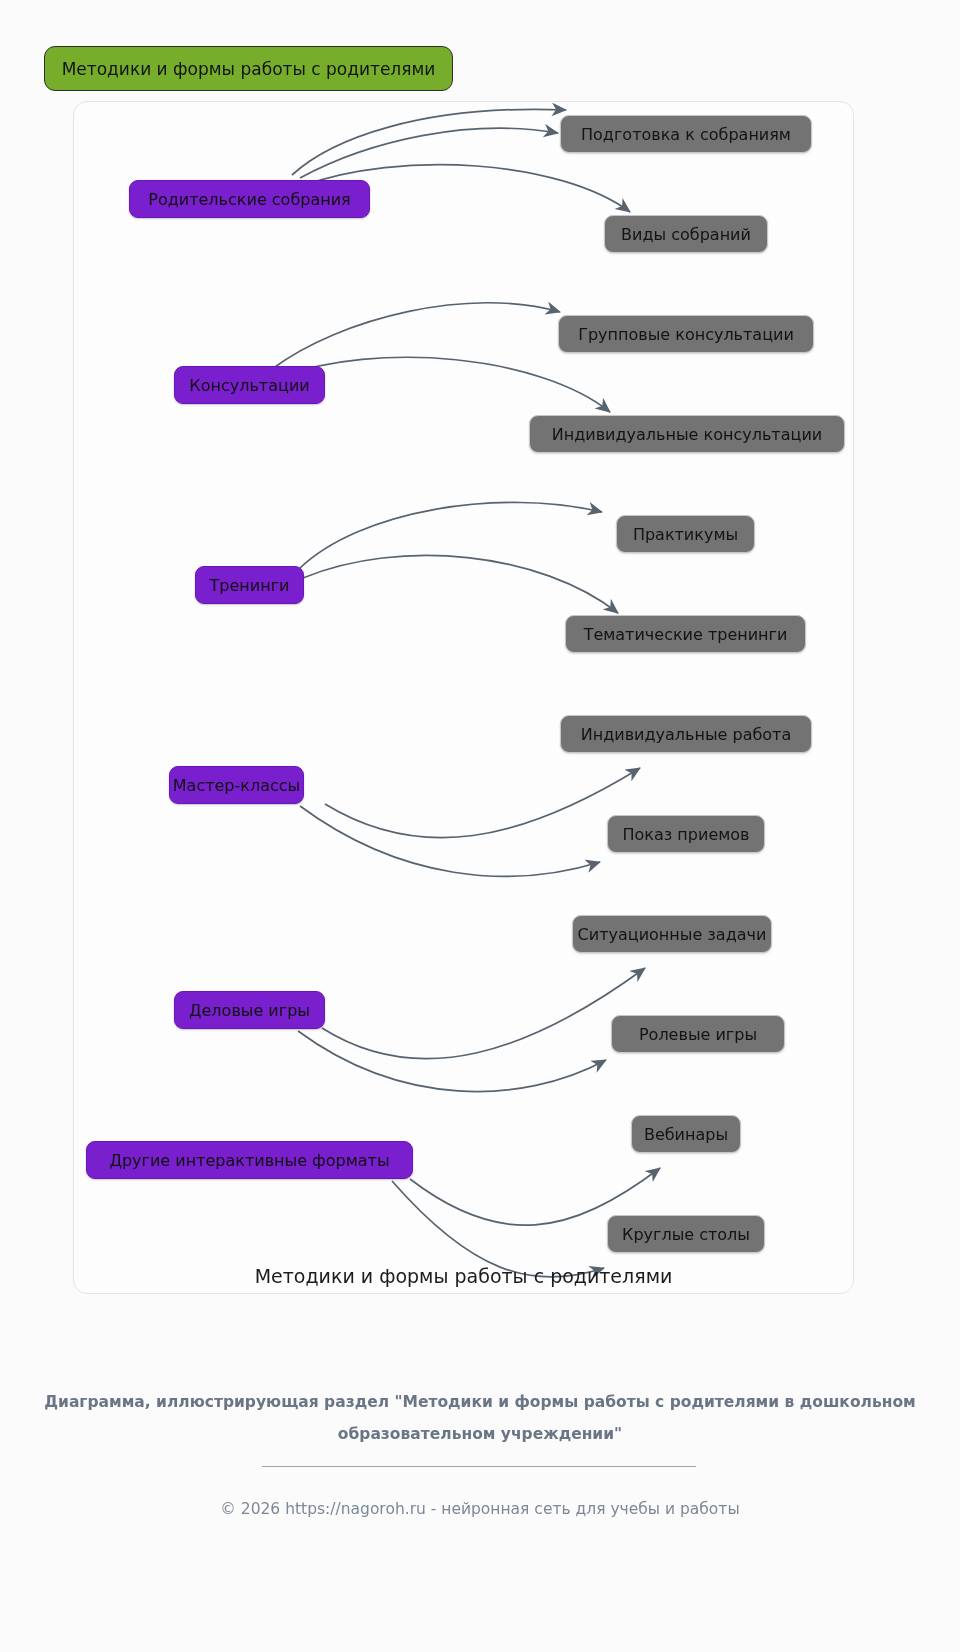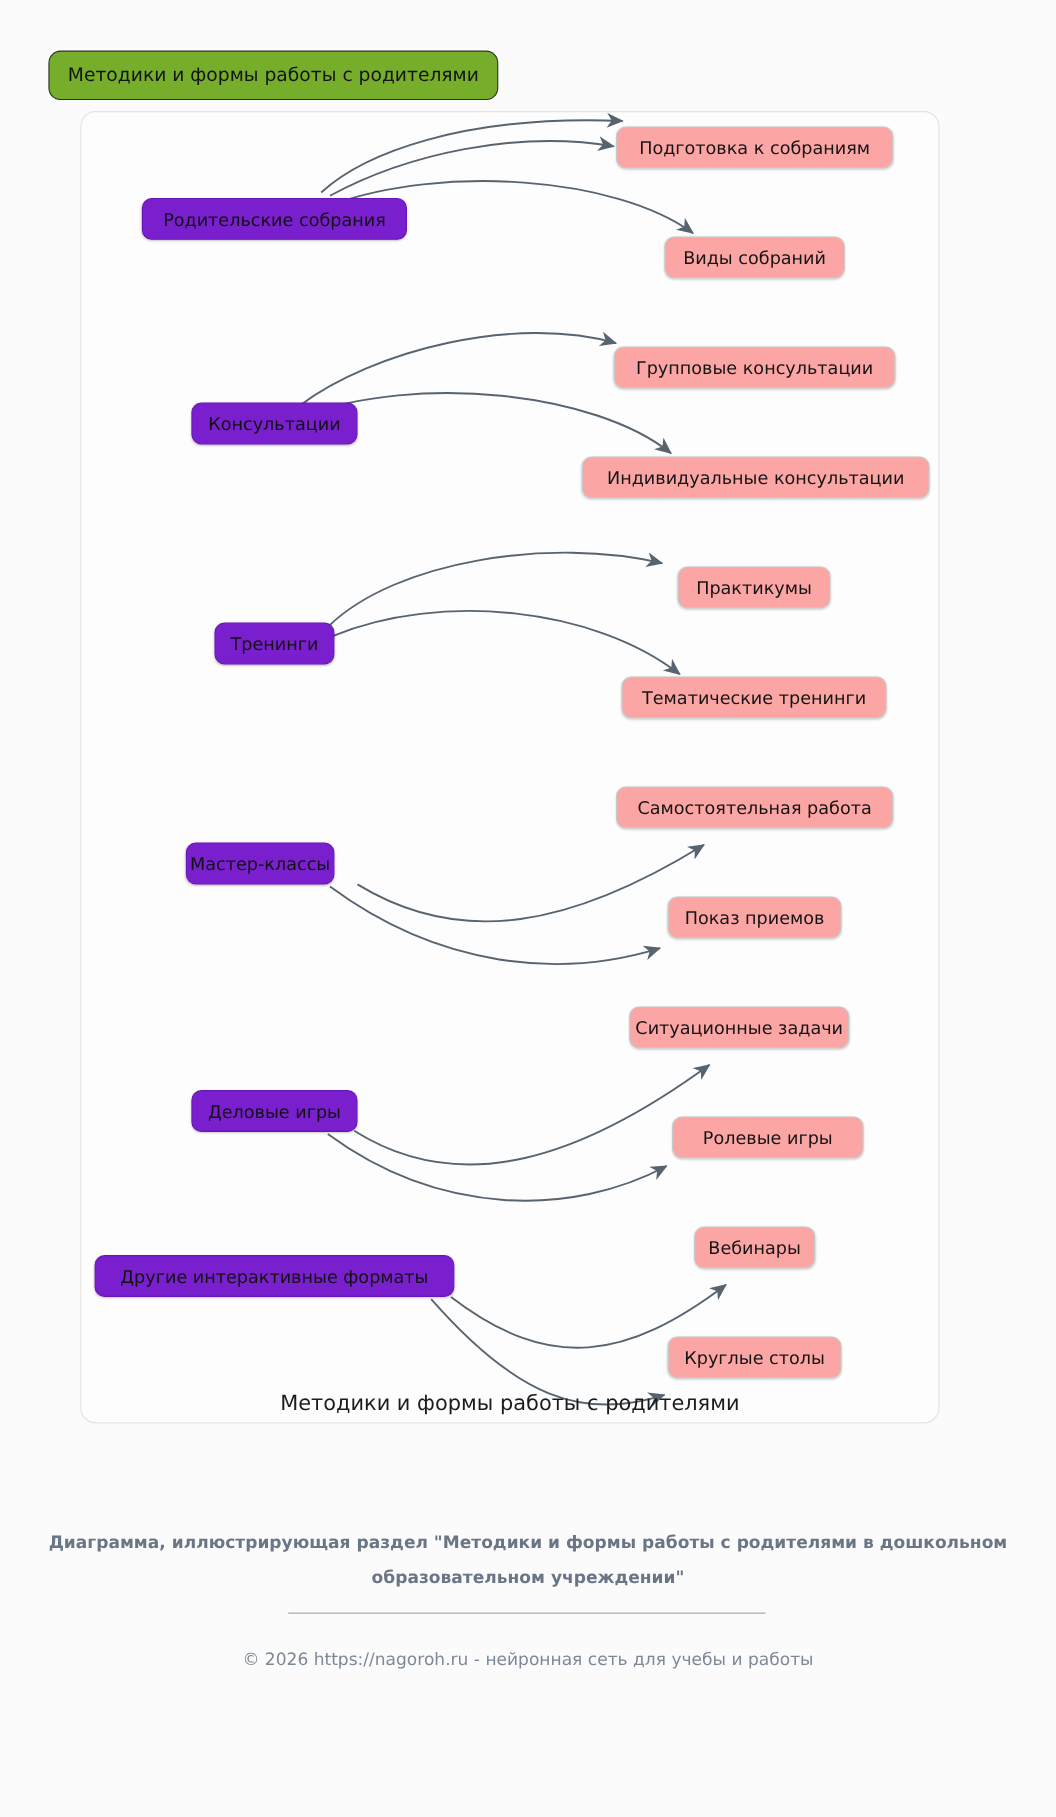--- a/index.html
+++ b/index.html
@@ -40,7 +40,7 @@
     box-shadow:0 1px 2px rgba(0,0,0,.22);
   }
   .node-leaf{
-    background:#fca5a5;border:1px solid #c7c7c7;
+    background:#737373;border:1px solid #c7c7c7;
     color:#141414;font-size:16px;height:38px;
     box-shadow:0 1px 2px rgba(0,0,0,.16);
   }

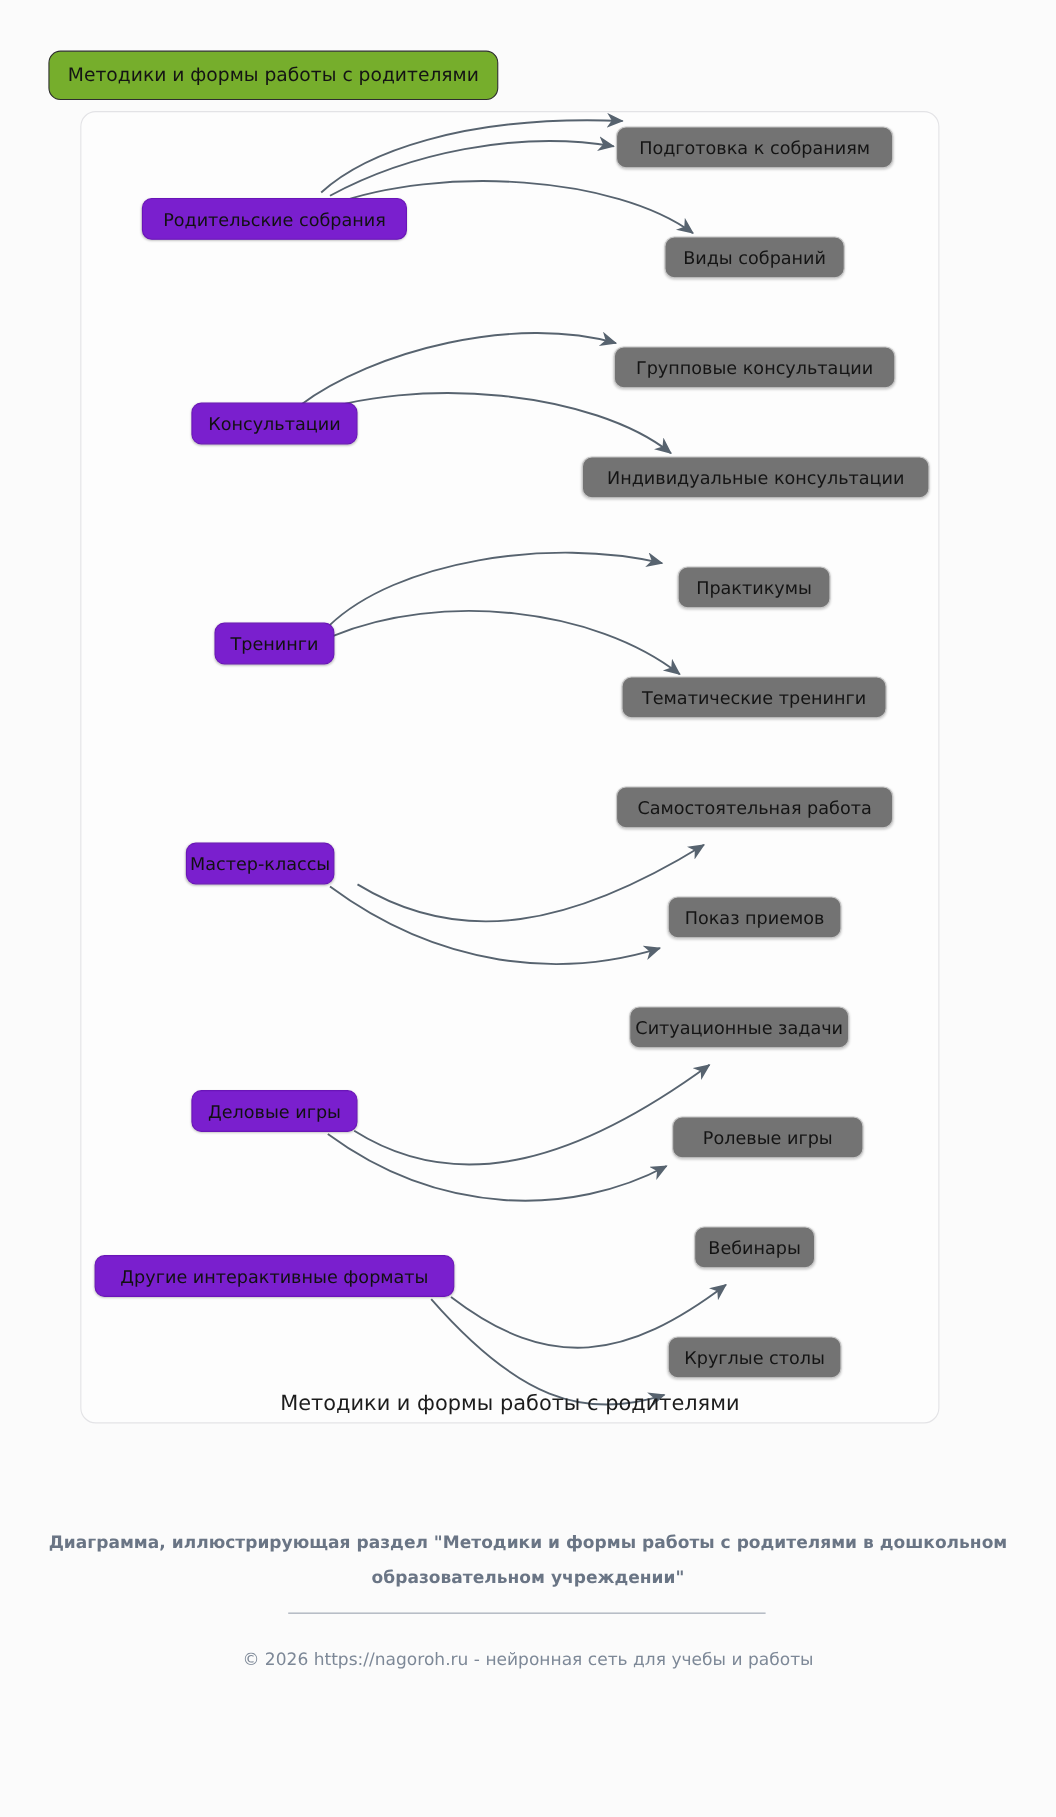--- a/index.html
+++ b/index.html
@@ -154,7 +154,7 @@
   </div>
 
   <div class="node node-leaf" style="left:560px;top:715px;width:252px;">
-    <span>Самостоятельная работа</span>
+    <span>Индивидуальные работа</span>
   </div>
 
   <div class="node node-leaf" style="left:607px;top:815px;width:158px;">

